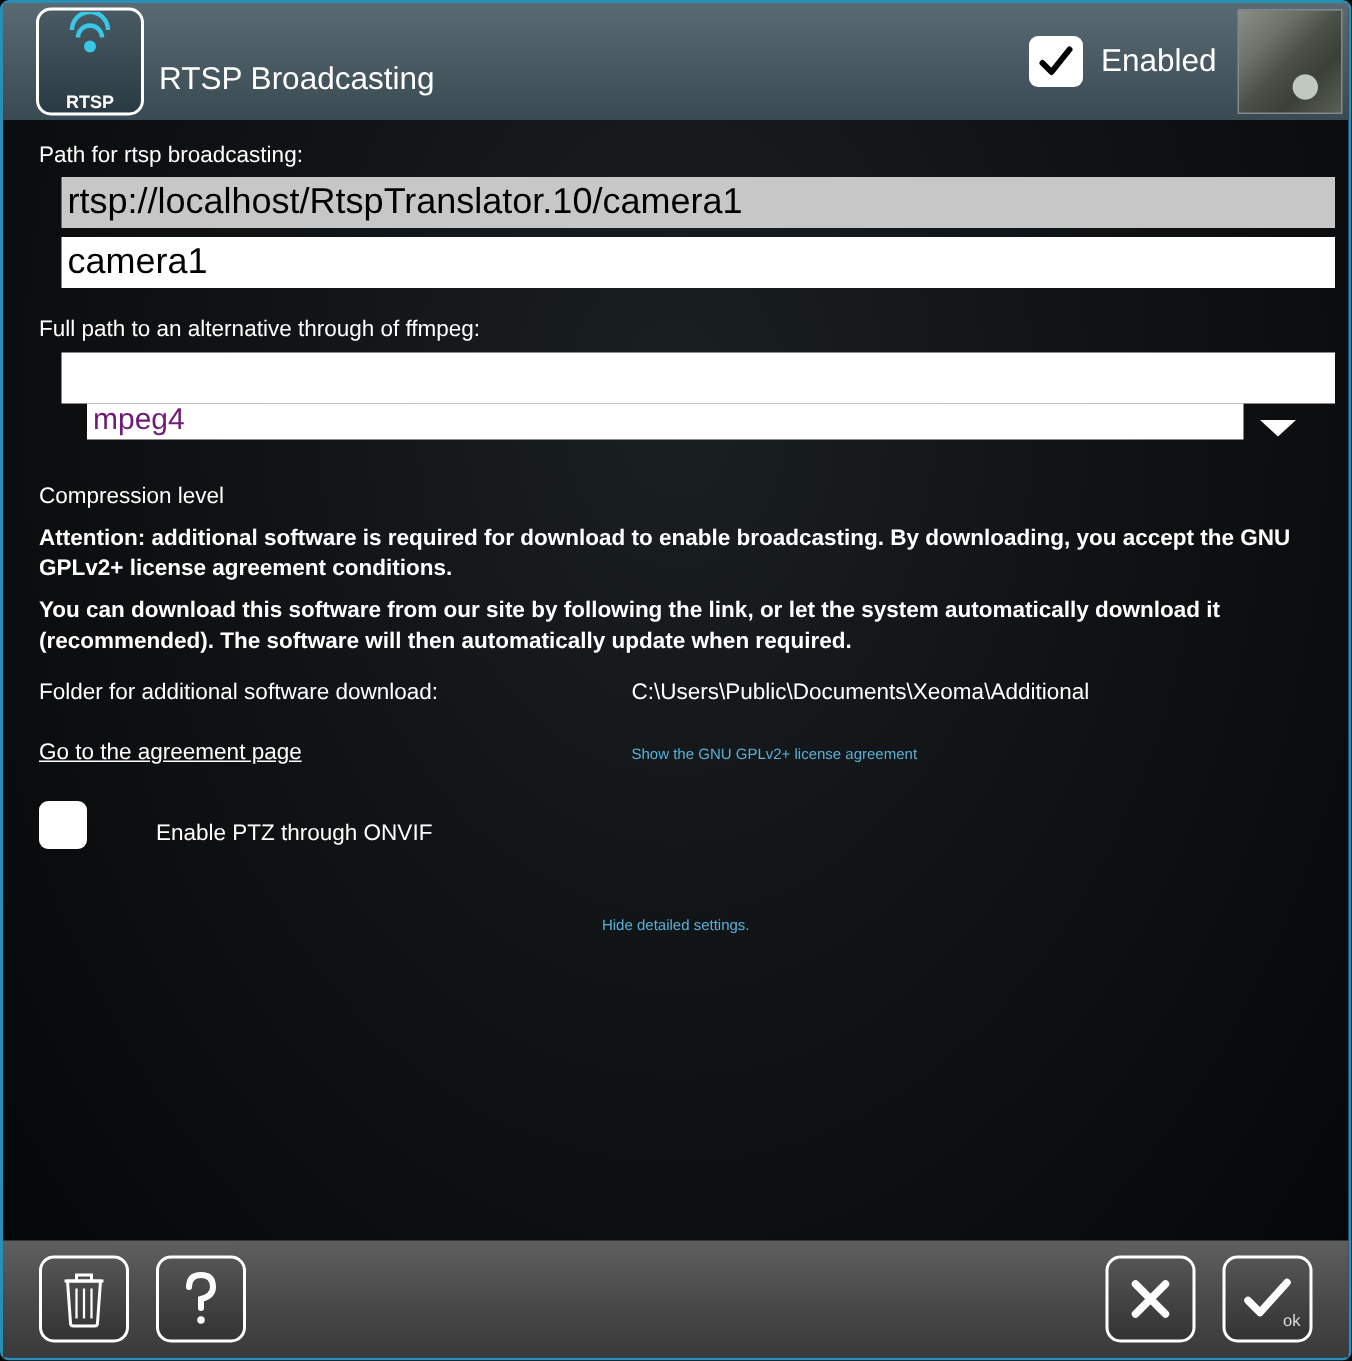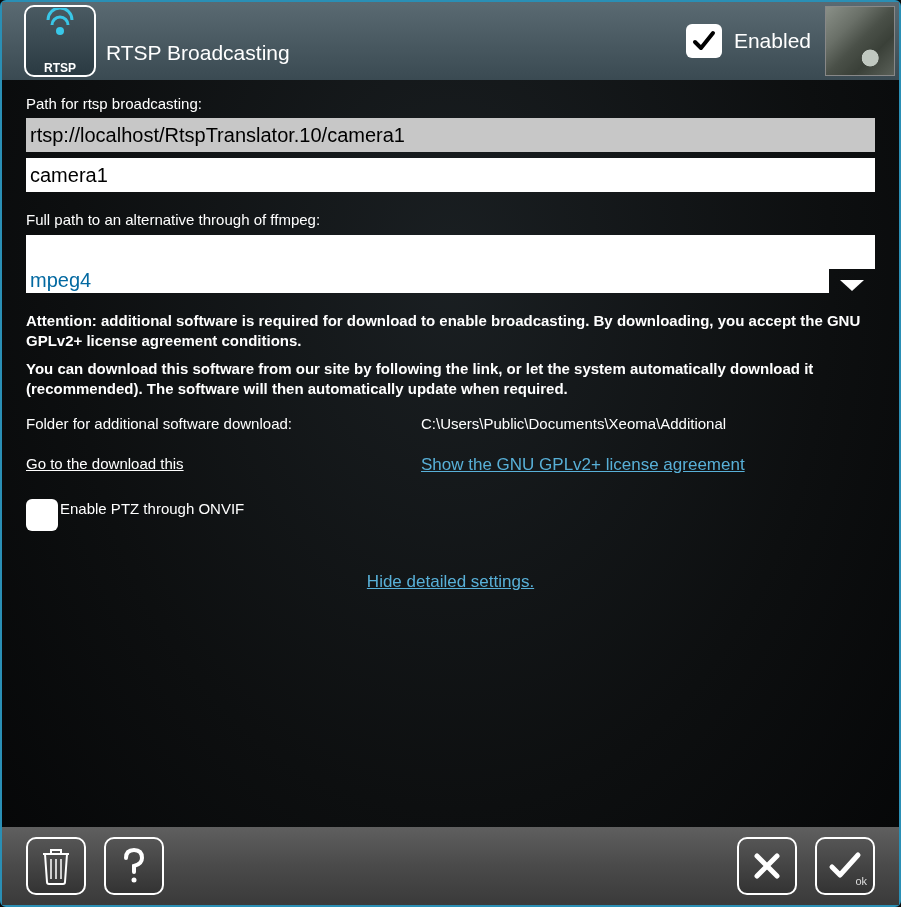--- a/index.html
+++ b/index.html
@@ -102,10 +102,11 @@
     background: #fff;
     color: #000;
     border: none;
-    font-size: 20px;
+    font-size: 24px;
     padding: 14px 4px;
     outline: none;
     display: block;
+    margin-left: 15px;
   }
   .input-readonly {
     background: #c7c7c7;

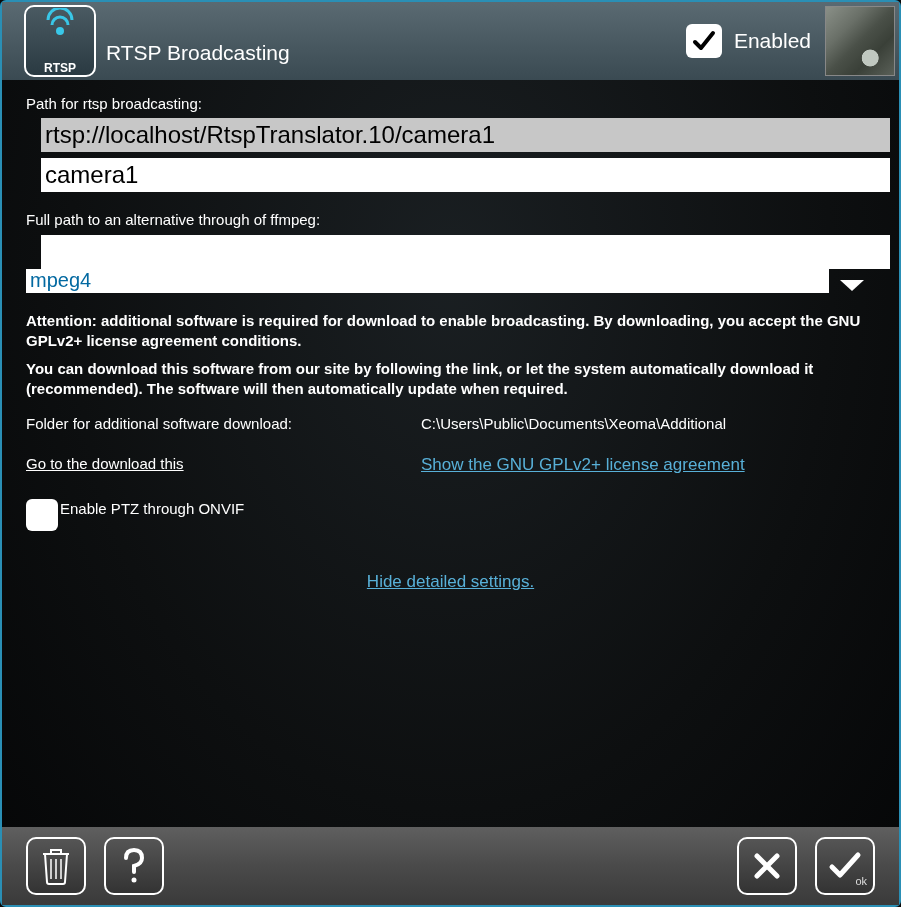--- a/index.html
+++ b/index.html
@@ -120,11 +120,12 @@
     flex: 1;
     height: 24px;
     background: #fff;
-    color: #0369a1;
+    color: #701a75;
     font-size: 20px;
     padding: 2px 4px;
     display: flex;
     align-items: center;
+    margin-left: 32px;
   }
   .select-arrow {
     width: 46px;

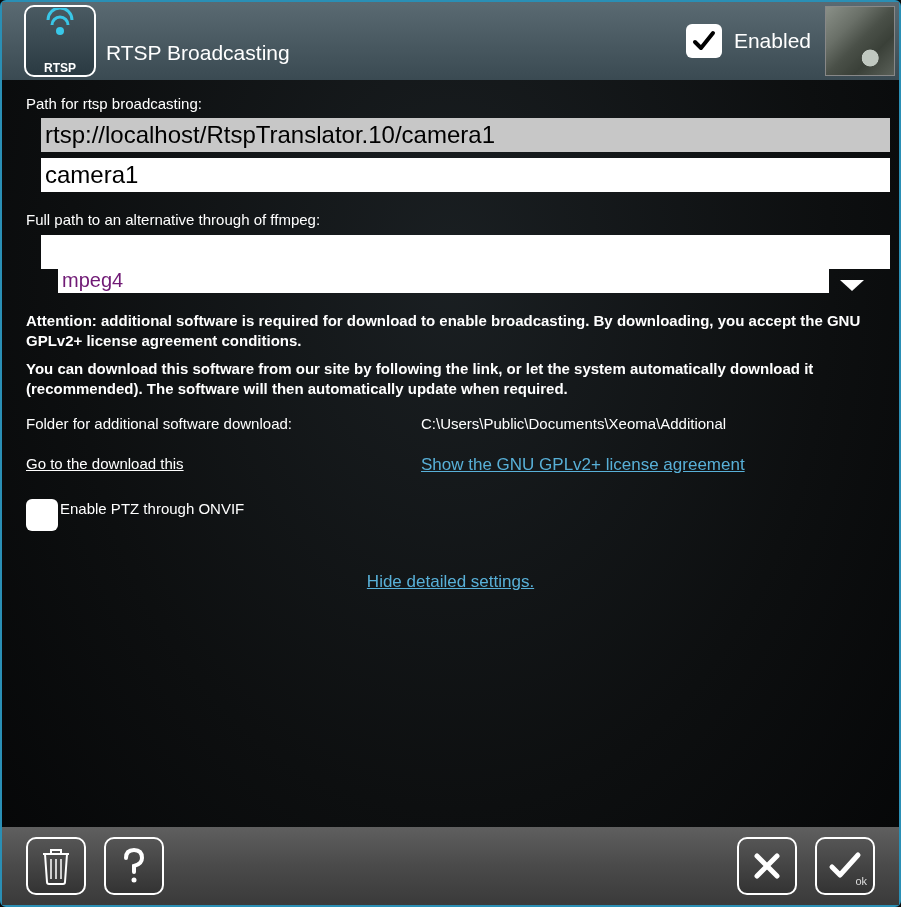--- a/index.html
+++ b/index.html
@@ -242,6 +242,7 @@
       </div>
     </div>
 
+    <div class="label" style="margin-top:18px">Compression level</div>
 
     <div class="info-text">Attention: additional software is required for download to enable broadcasting. By downloading, you accept the GNU GPLv2+ license agreement conditions.</div>
     <div class="info-text">You can download this software from our site by following the link, or let the system automatically download it (recommended). The software will then automatically update when required.</div>

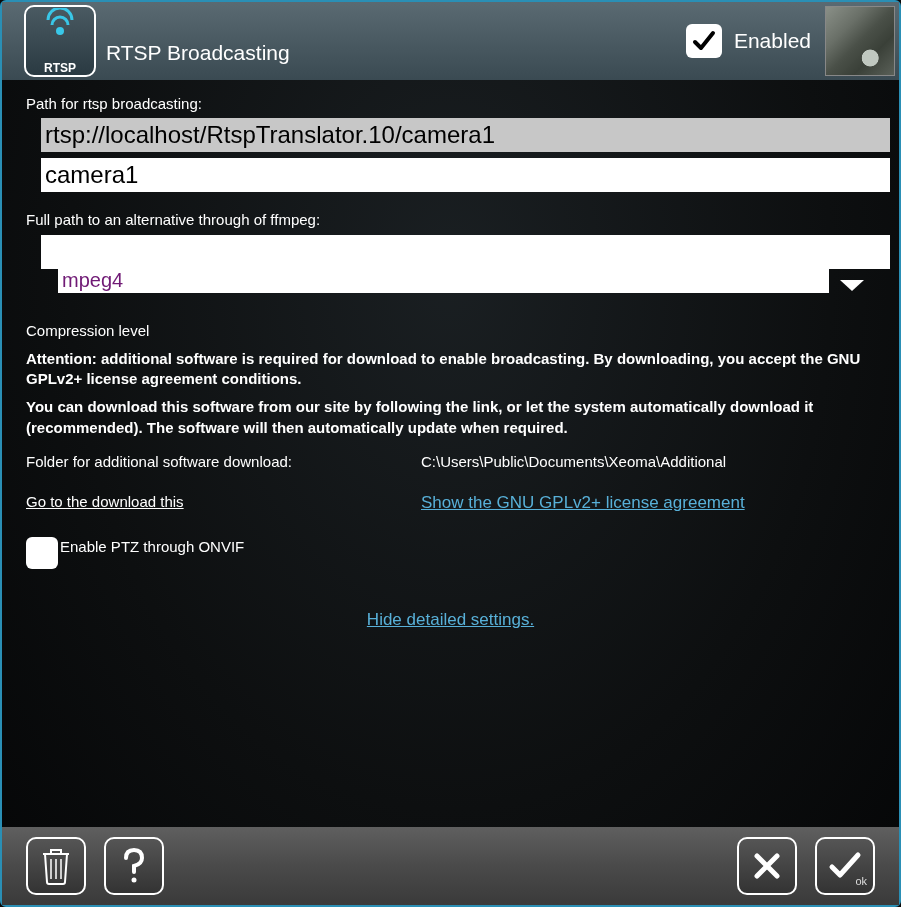--- a/index.html
+++ b/index.html
@@ -254,7 +254,7 @@
 
     <div class="two-col" style="margin-top:20px">
       <div class="col-left">
-        <span class="link">Go to the download this</span>
+        <span class="link">Go to the agreement page</span>
       </div>
       <div class="col-right">
         <span class="link-blue">Show the GNU GPLv2+ license agreement</span>

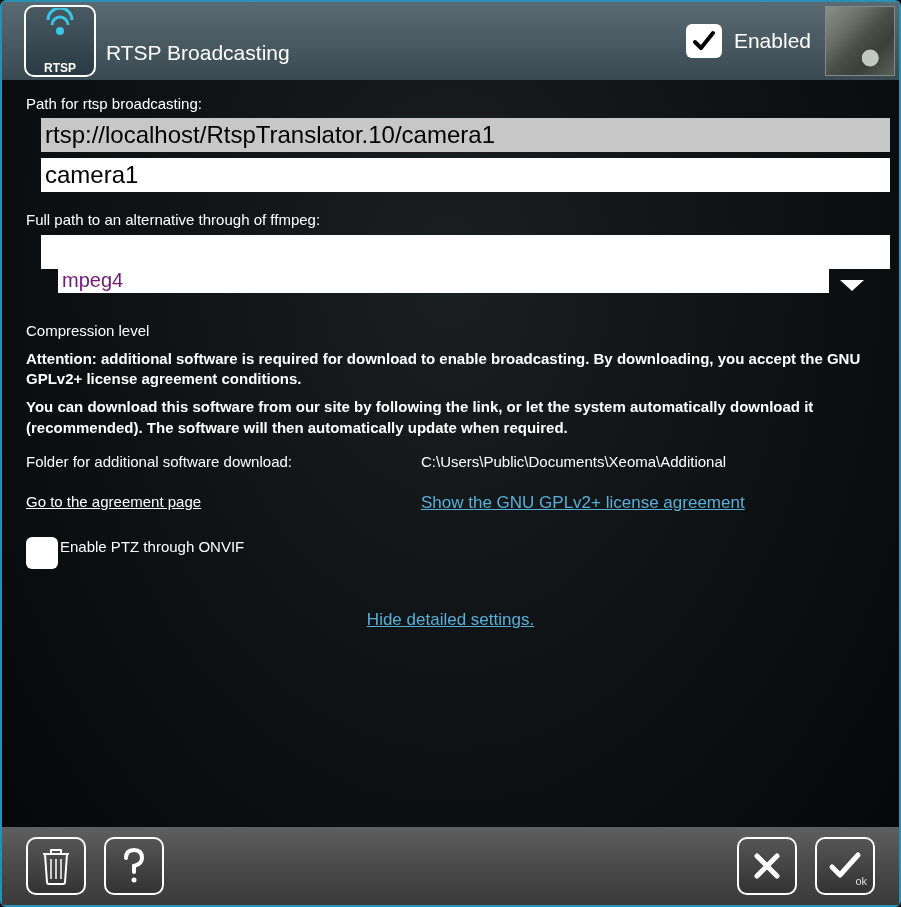--- a/index.html
+++ b/index.html
@@ -150,9 +150,8 @@
   }
   .link-blue {
     color: #58b0d8;
-    text-decoration: underline;
-    cursor: pointer;
-    font-size: 17px;
+    cursor: pointer;
+    font-size: 10px;
   }
   .ptz-row {
     display: flex;

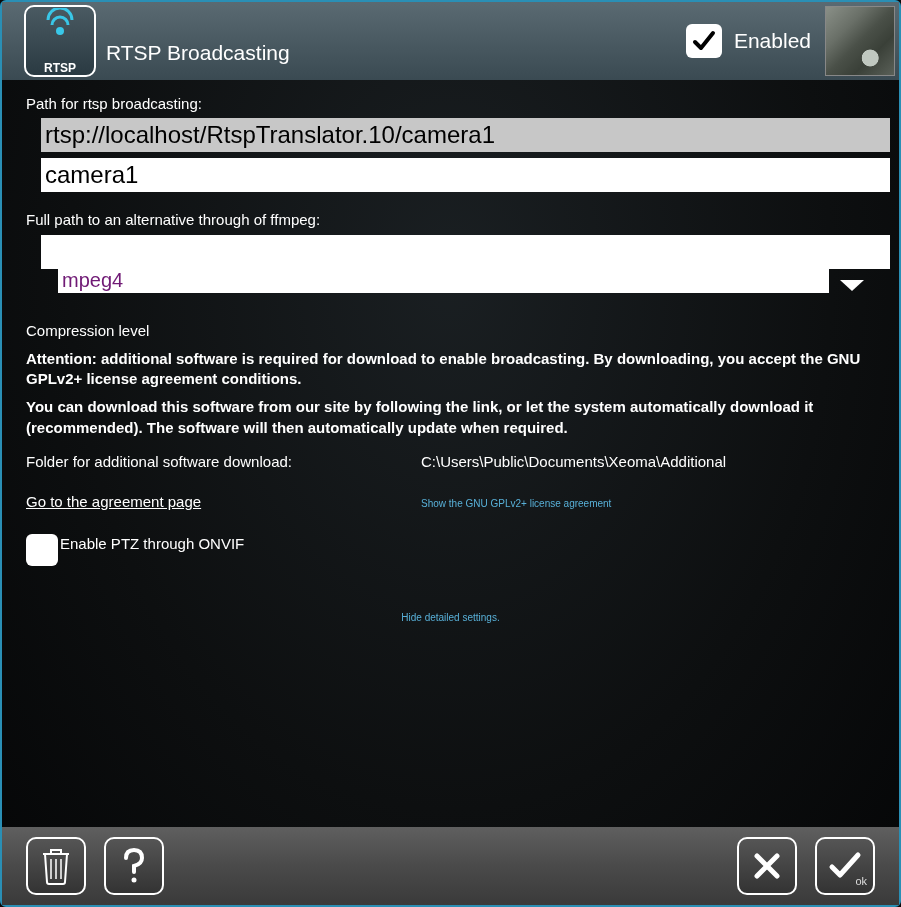--- a/index.html
+++ b/index.html
@@ -155,8 +155,9 @@
   }
   .ptz-row {
     display: flex;
-    align-items: flex-start;
+    align-items: flex-end;
     margin-top: 22px;
+    gap: 44px;
   }
   .small-checkbox {
     width: 32px;

